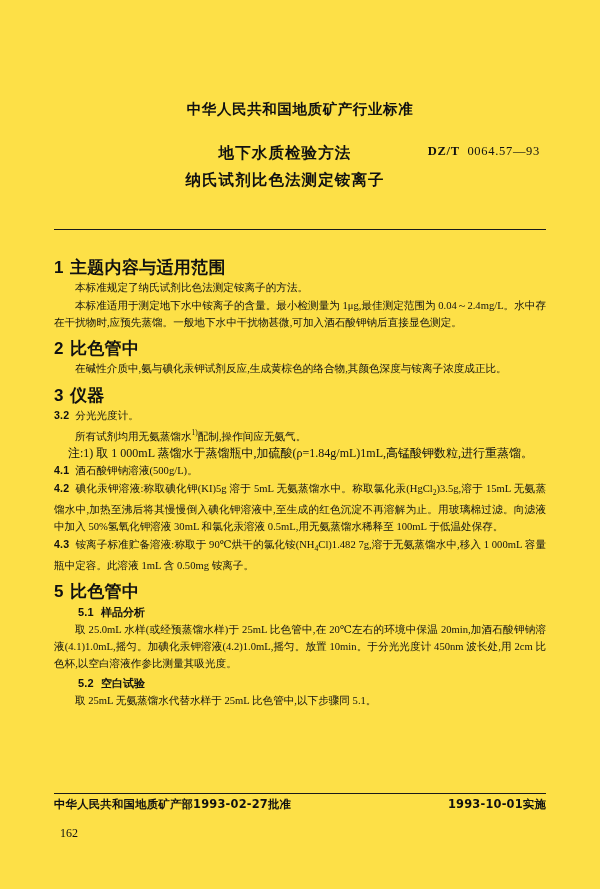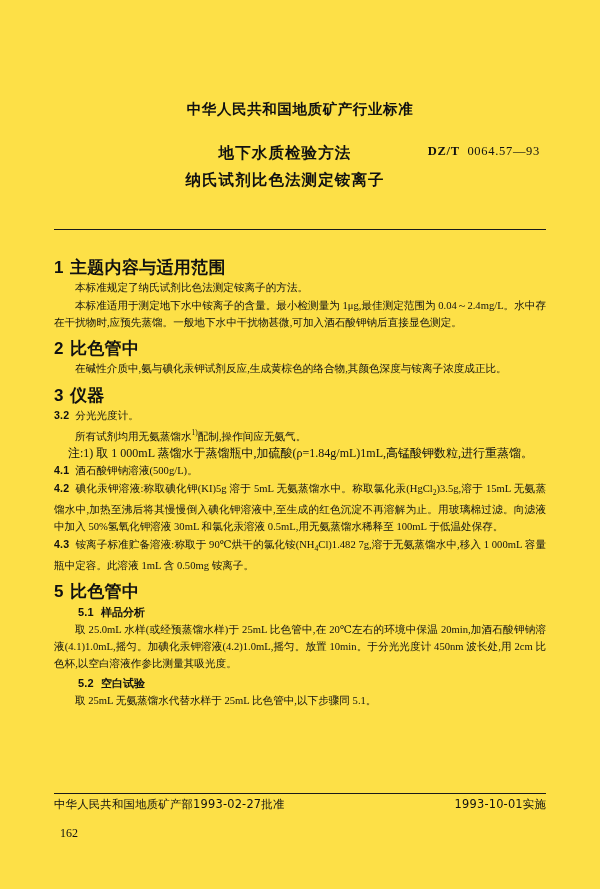--- a/index.html
+++ b/index.html
@@ -157,7 +157,7 @@
     justify-content: space-between;
     align-items: baseline;
     font-size: 11.4px;
-    font-weight: normal;
+    font-weight: bold;
     font-family: "DejaVu Sans", "Liberation Sans", sans-serif;
     letter-spacing: 0.2px;
     gap: 8px;

